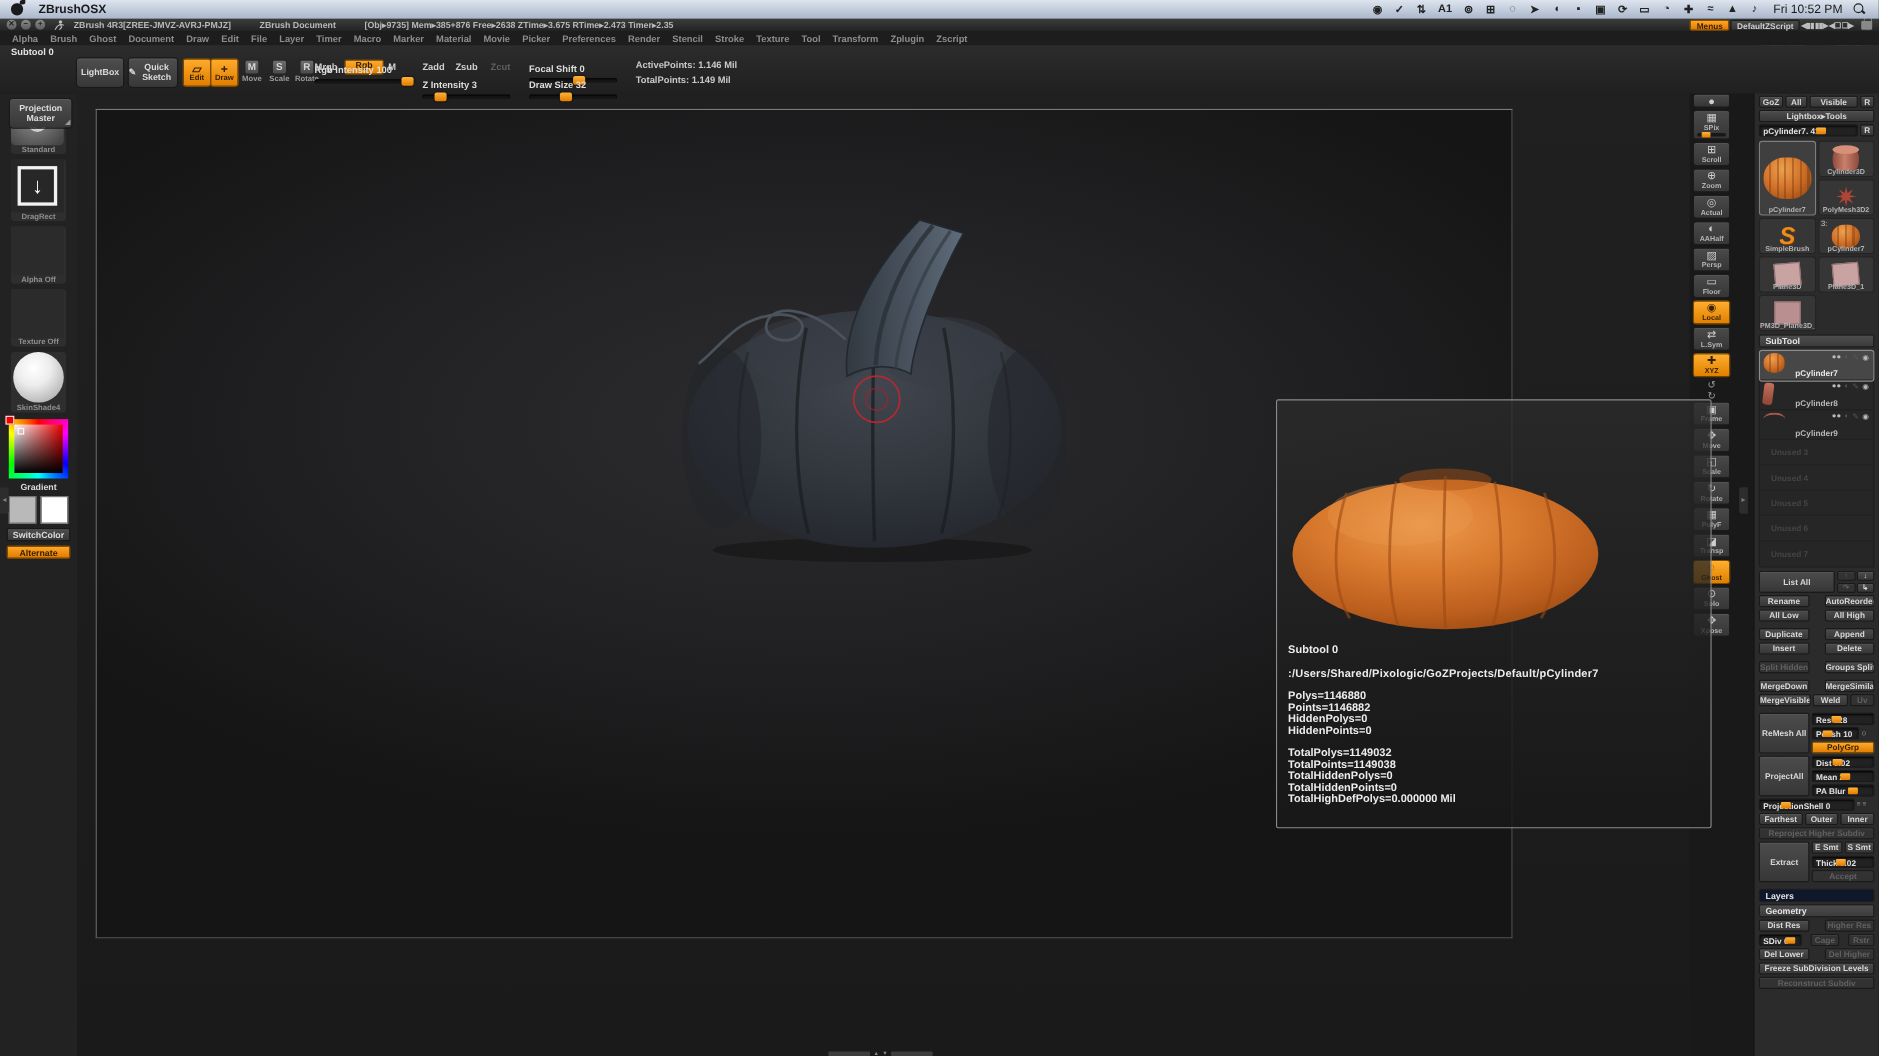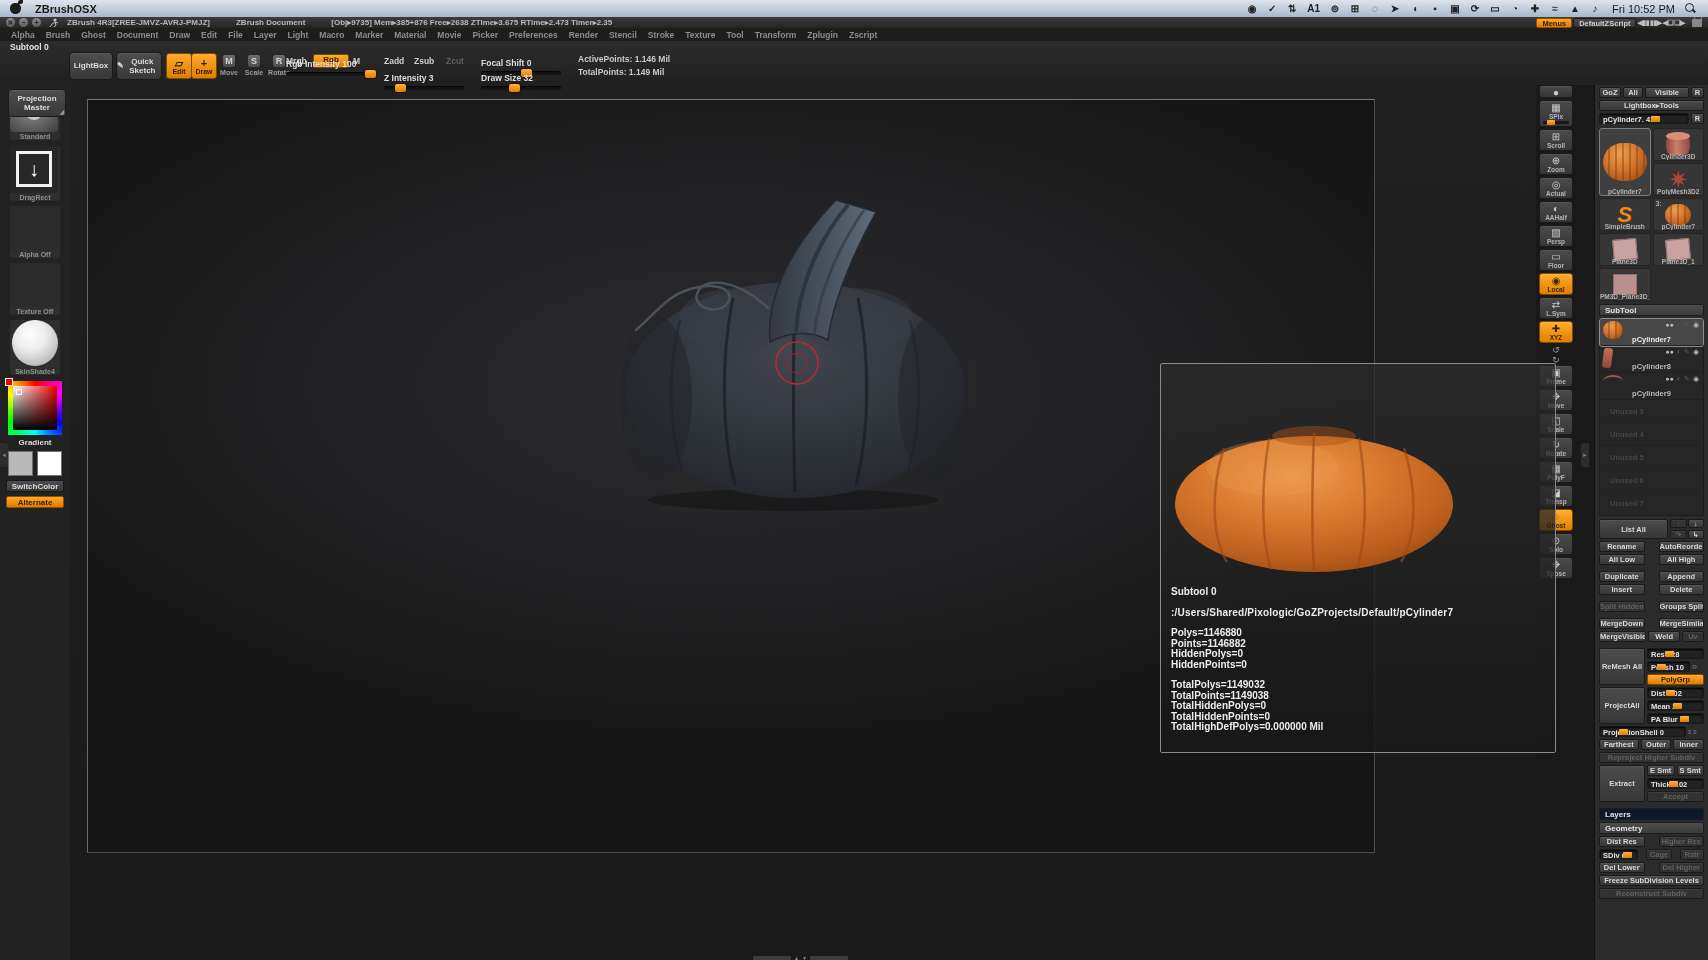--- a/index.html
+++ b/index.html
@@ -283,7 +283,7 @@
   <span>Edit</span>
   <span>File</span>
   <span>Layer</span>
-  <span>Light</span>
+  <span>Timer</span>
   <span>Macro</span>
   <span>Marker</span>
   <span>Material</span>

